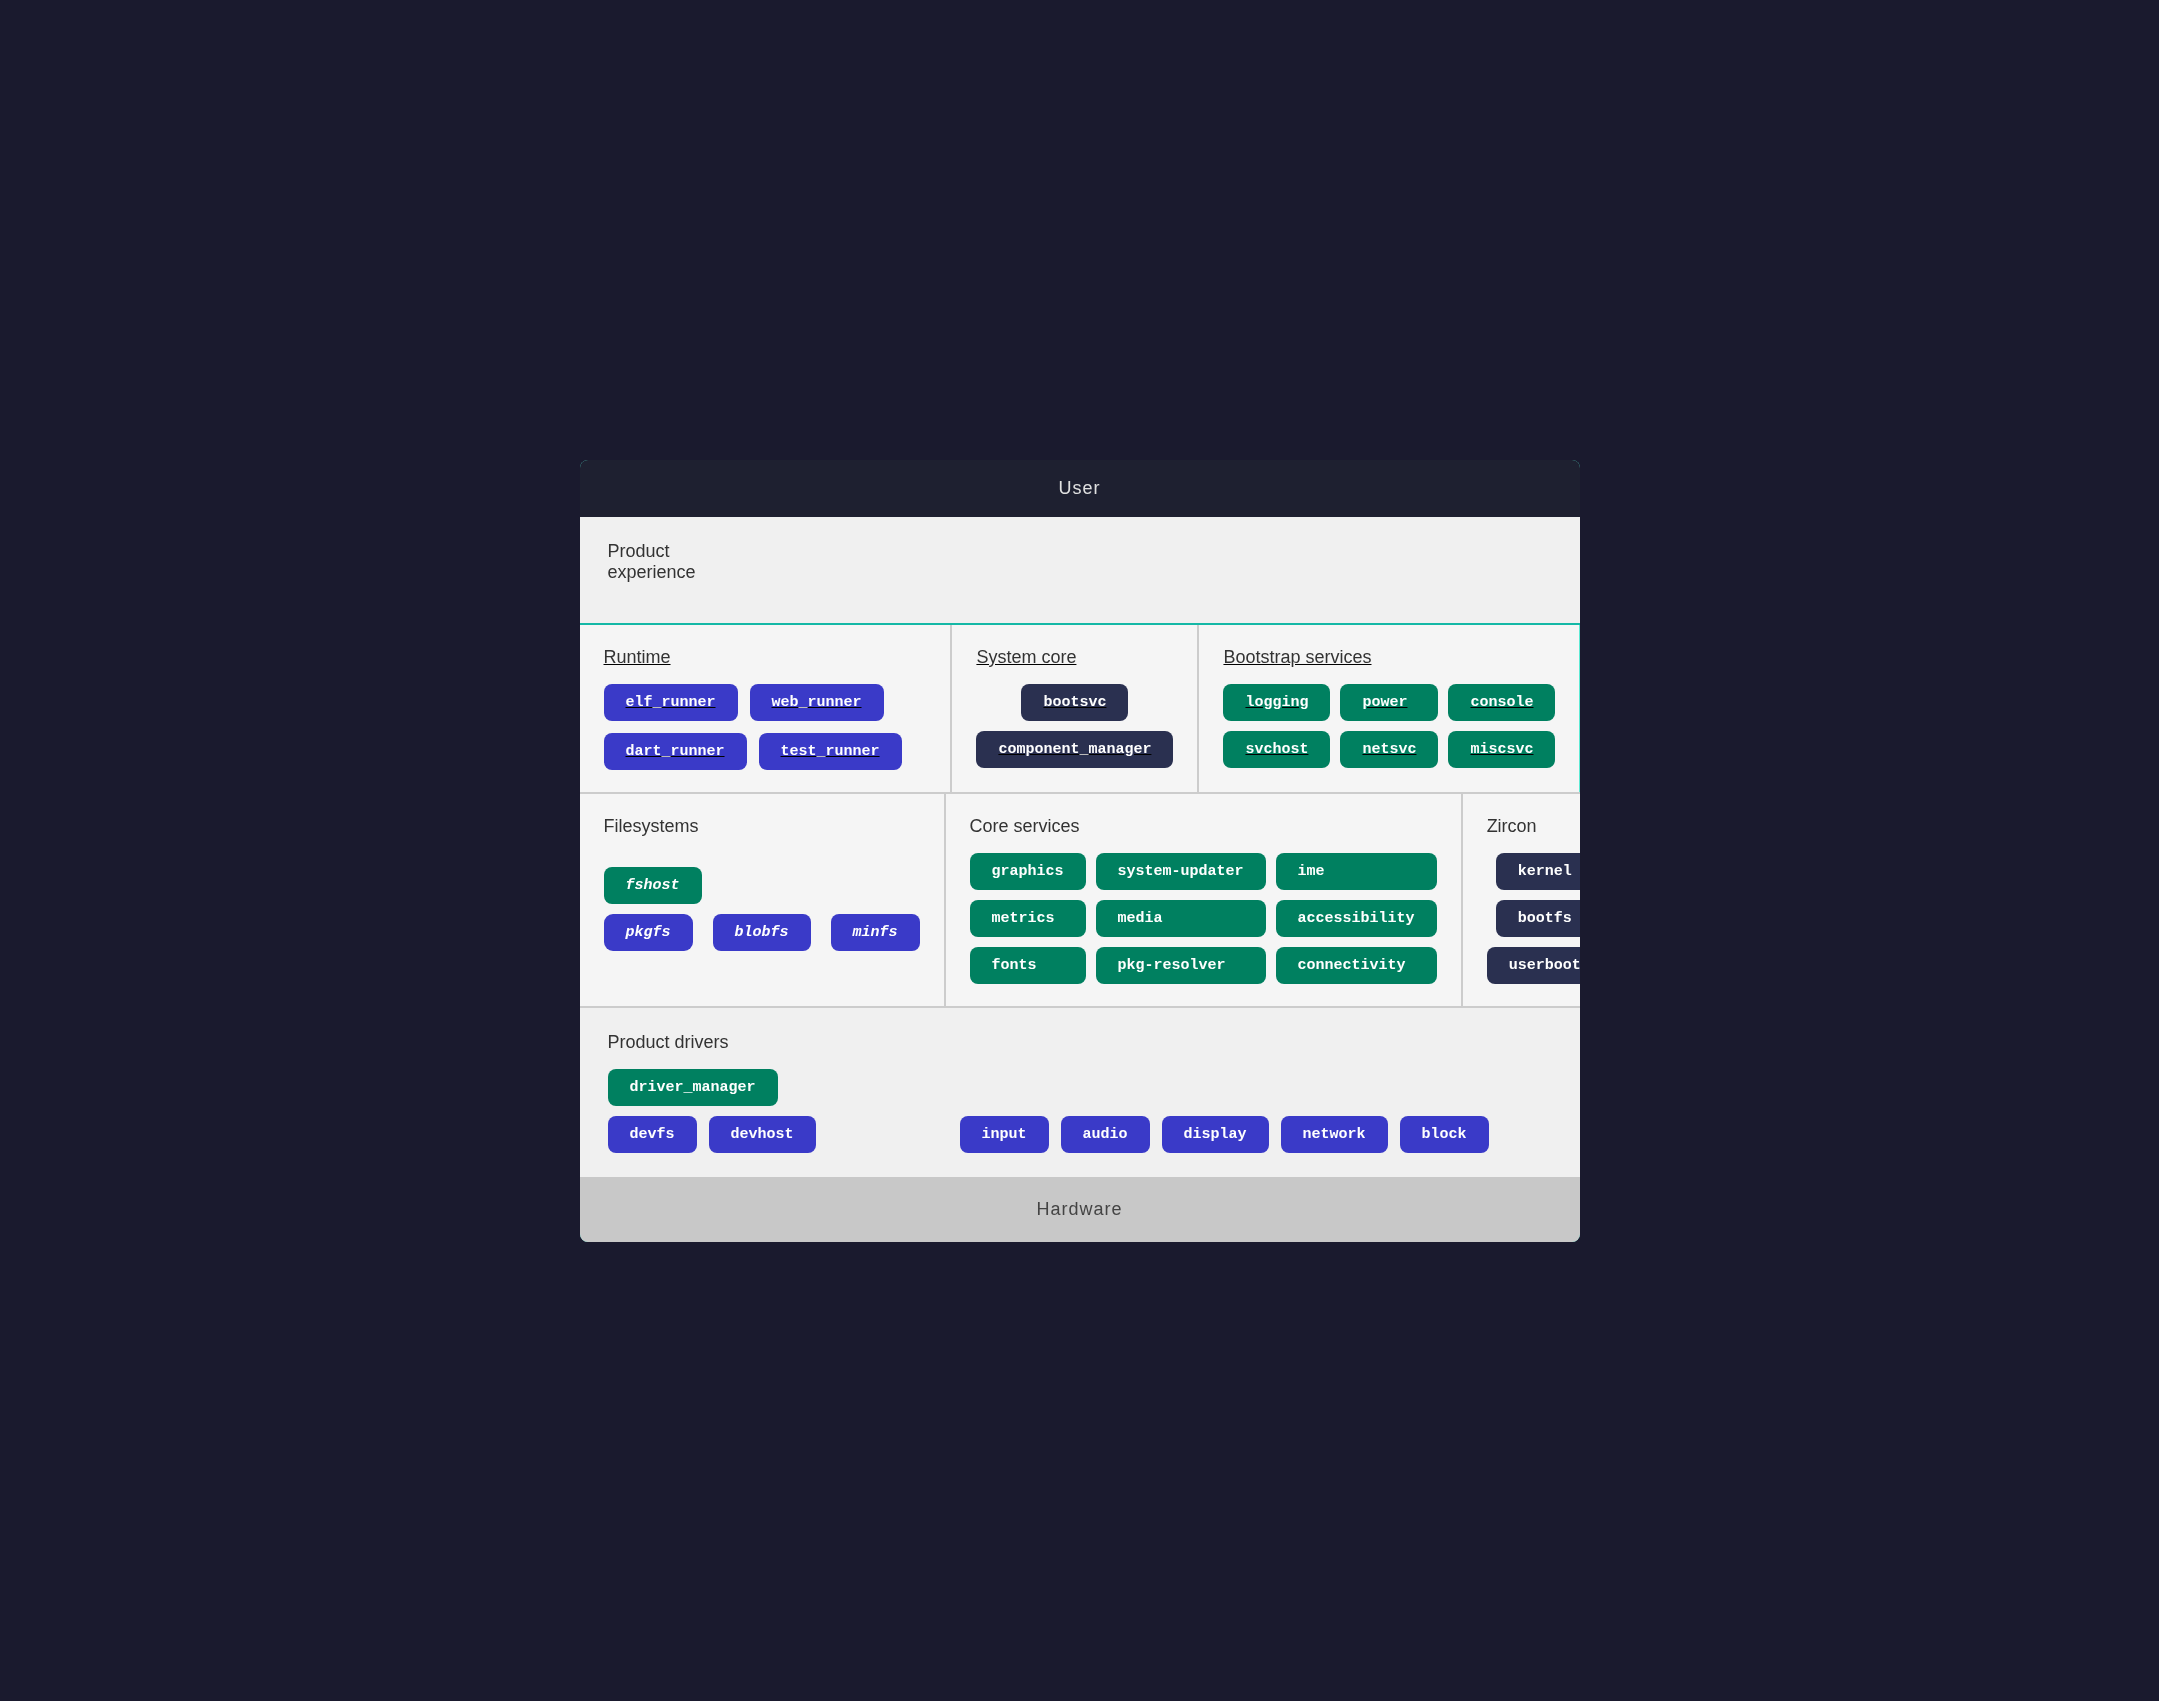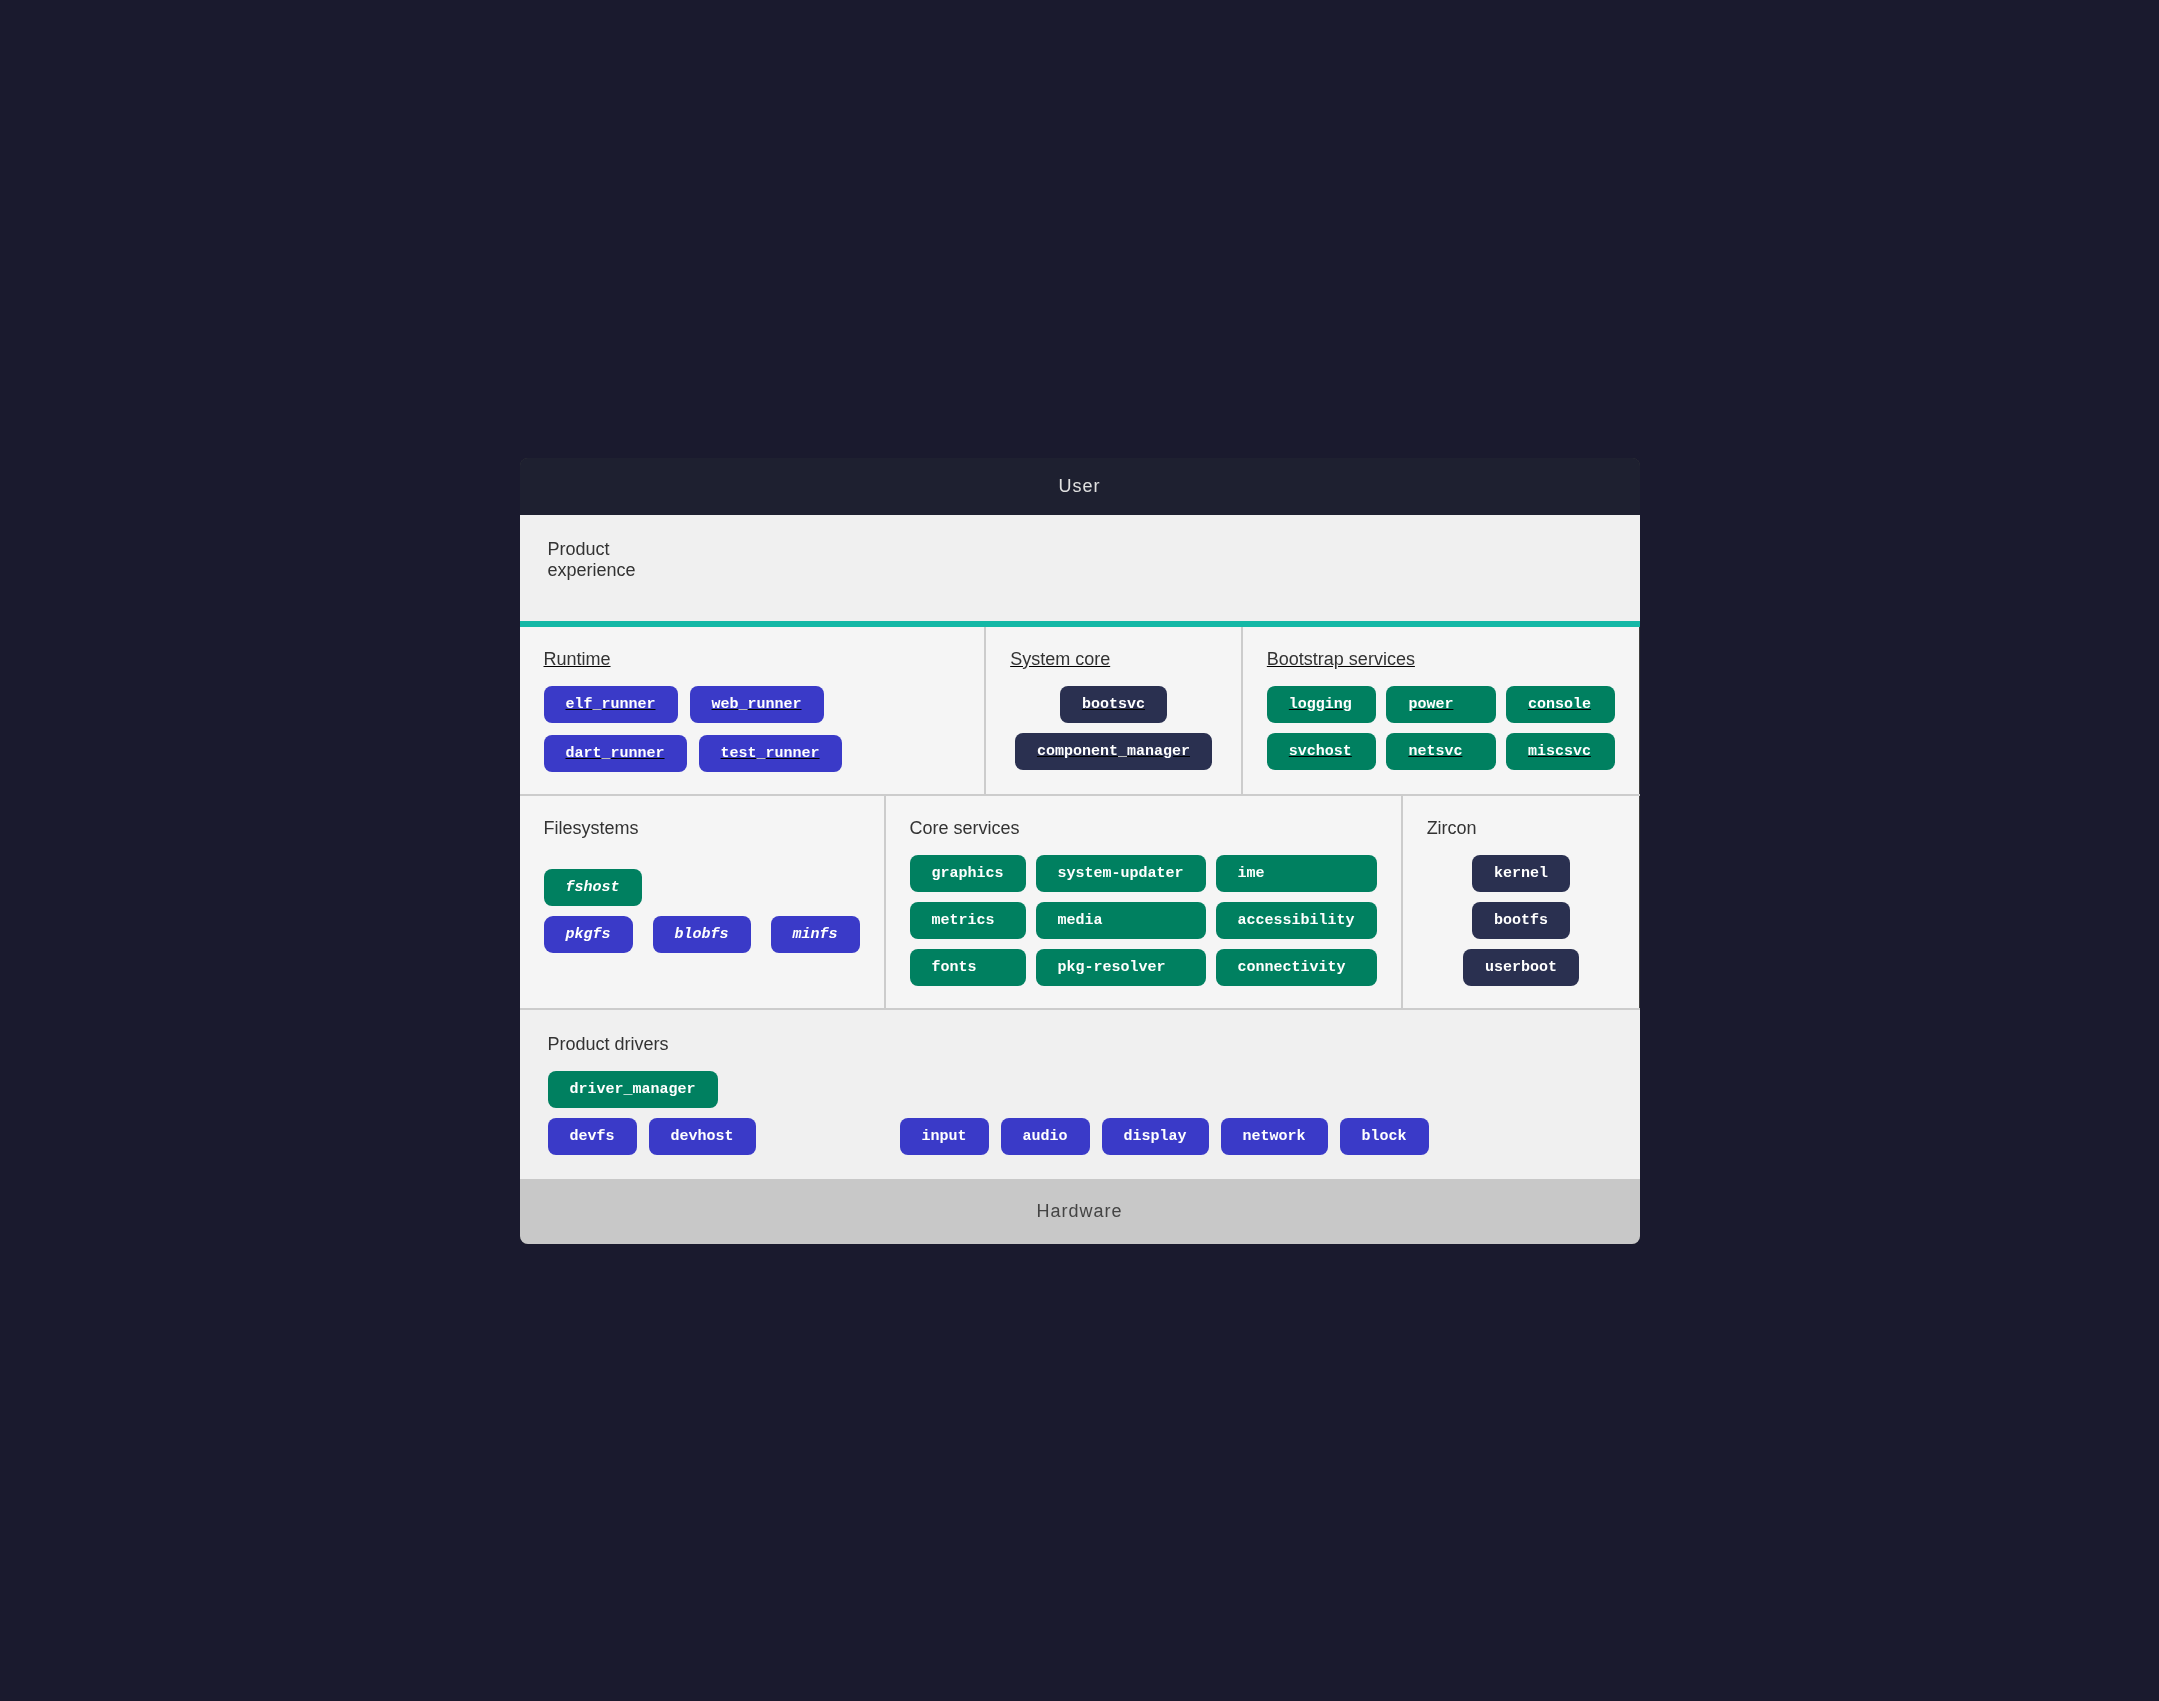--- a/index.html
+++ b/index.html
@@ -13,8 +13,8 @@
       padding: 20px;
     }
     .main-container {
-      width: 1120px;
-      background: #404040;
+      width: 1000px;
+      background: #5eead4;
       border-radius: 8px;
       overflow: hidden;
     }

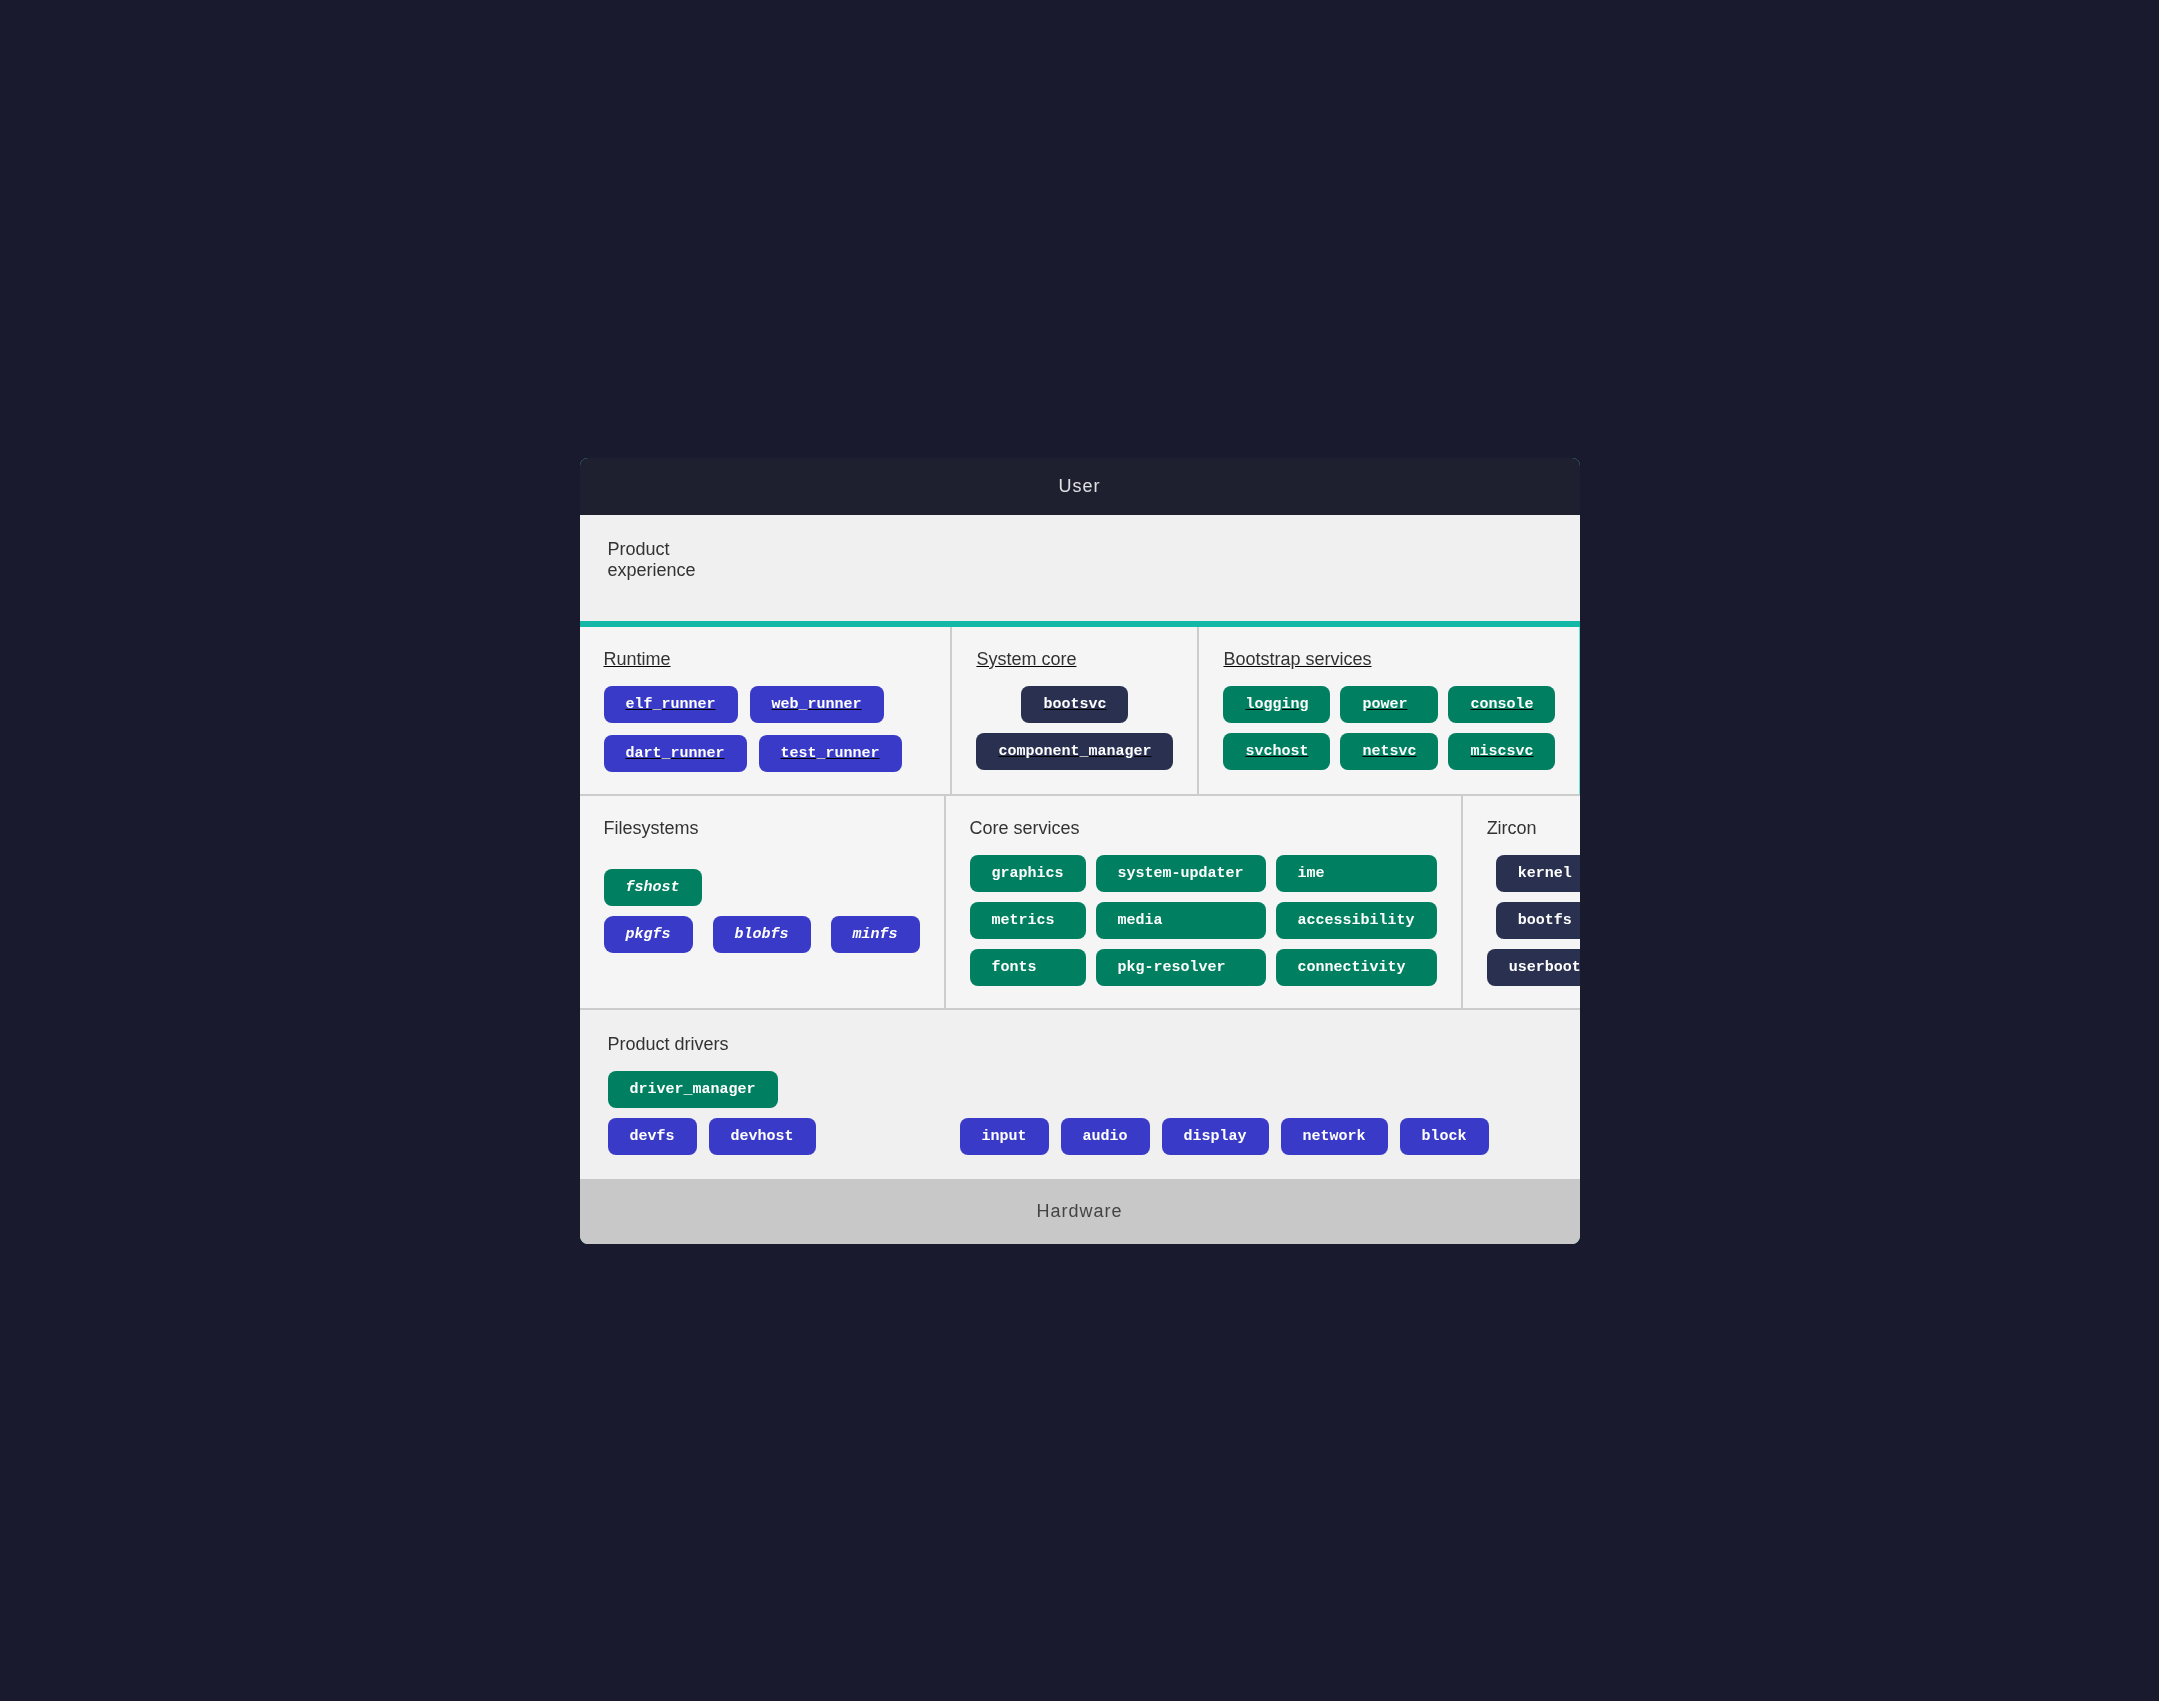--- a/index.html
+++ b/index.html
@@ -44,7 +44,7 @@
     .product-experience {
       background: #f0f0f0;
       padding: 24px 28px;
-      border-bottom: 6px solid #14b8a6;
+      border-bottom: 2px solid #14b8a6;
     }
     .chips-row {
       display: flex;

